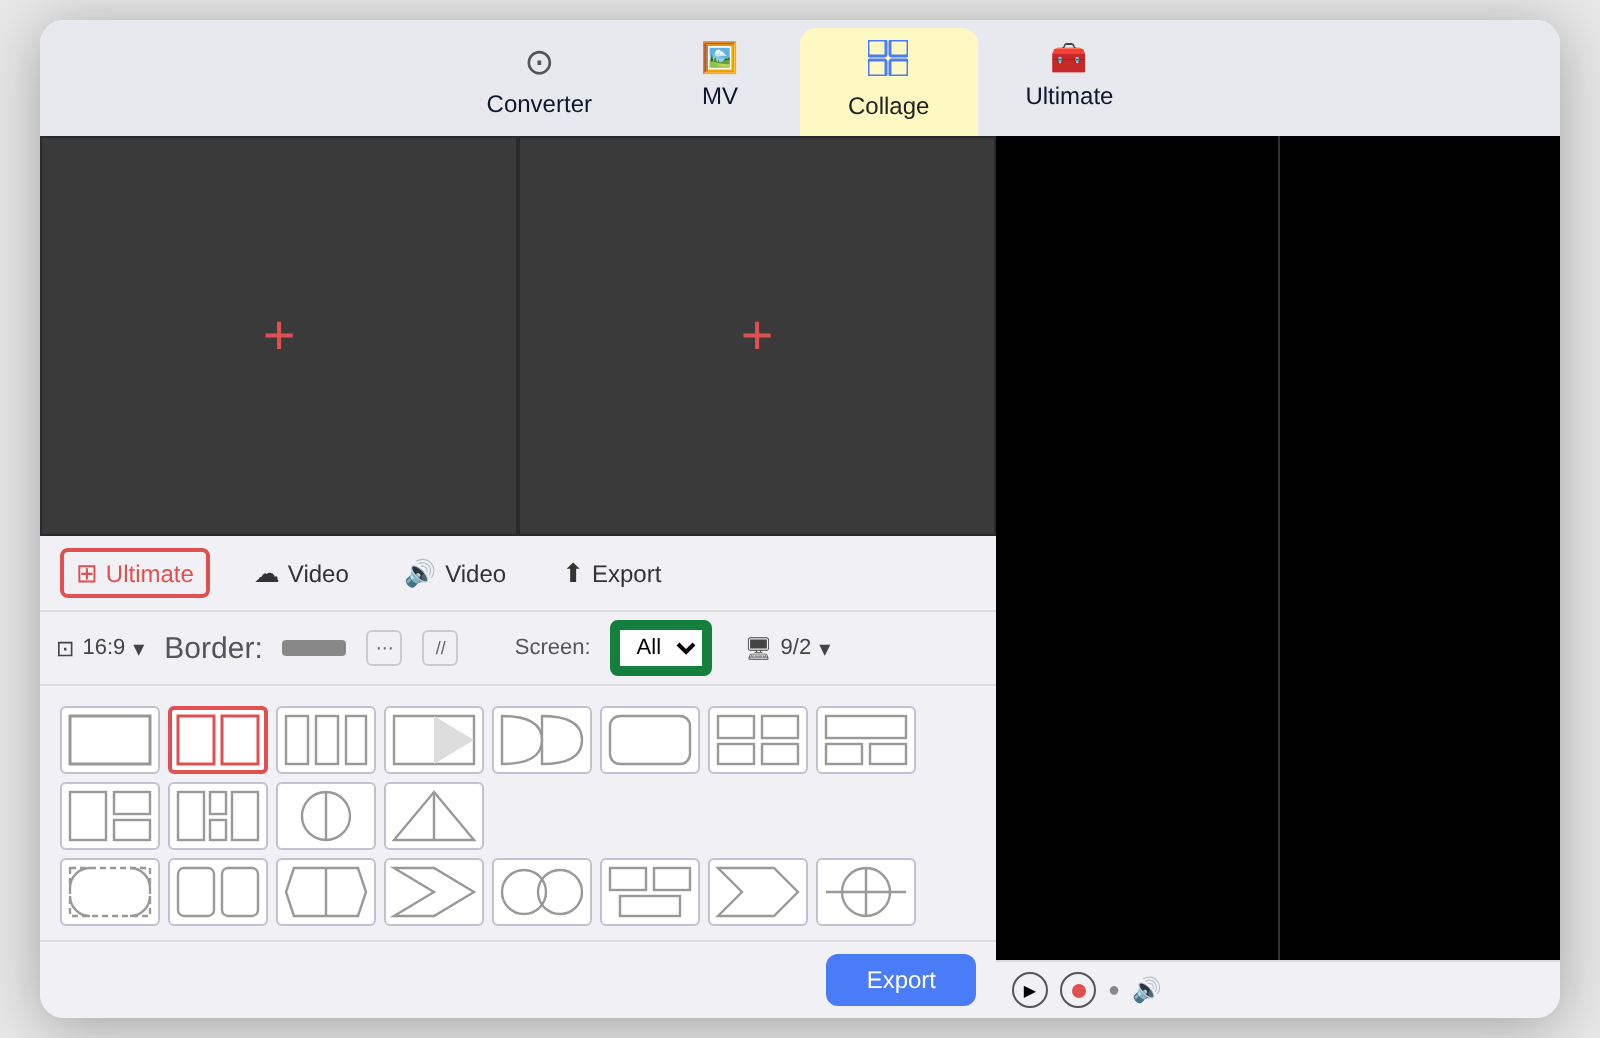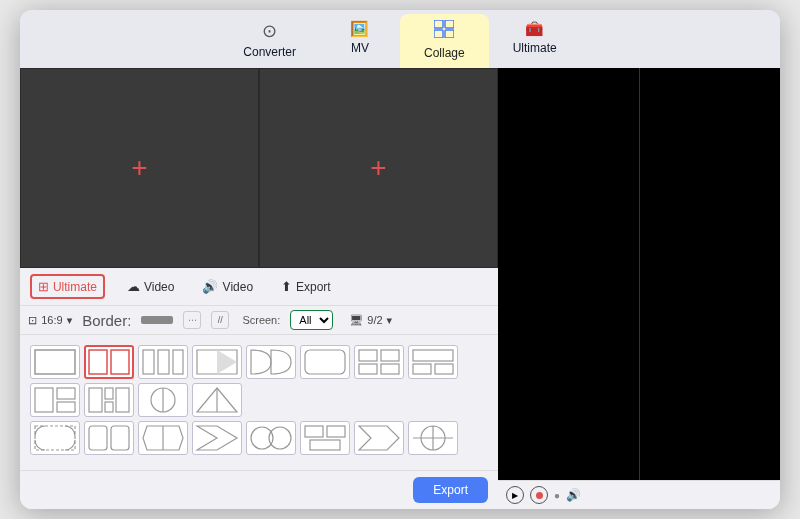--- a/index.html
+++ b/index.html
@@ -393,7 +393,7 @@
         <div style="width:18px;height:18px;border:1px solid #ccc;border-radius:3px;display:flex;align-items:center;justify-content:center;">
           <span style="font-size:9px;color:#666;">//</span>
         </div>
-        <span style="color:#555;font-size:11px;margin-left:3px;text-align:right;">Screen:</span>
+        <span style="color:#555;font-size:11px;margin-left:18px;text-align:right;">Screen:</span>
         <select class="screen-select">
           <option>All</option>
           <option>1</option>

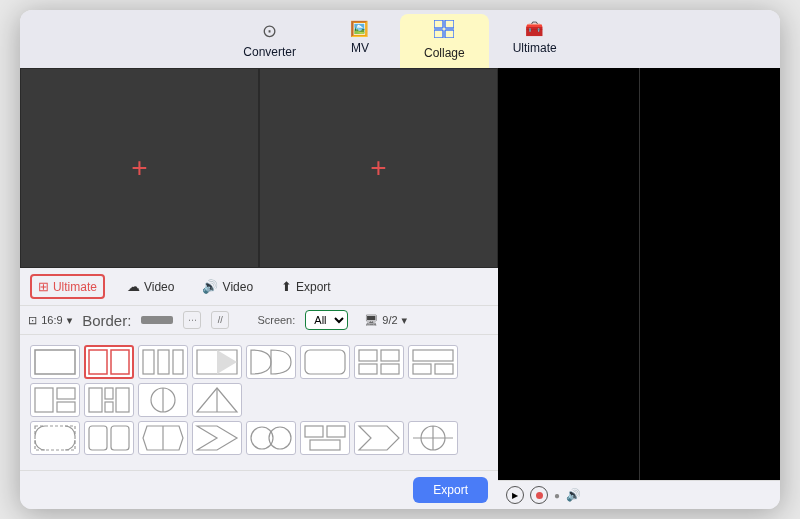--- a/index.html
+++ b/index.html
@@ -181,7 +181,7 @@
       border-radius: 2px;
     }
     .screen-select {
-      border: 1px solid #15803d;
+      border: 5px solid #15803d;
       border-radius: 4px;
       padding: 2px 4px;
       font-size: 11px;

